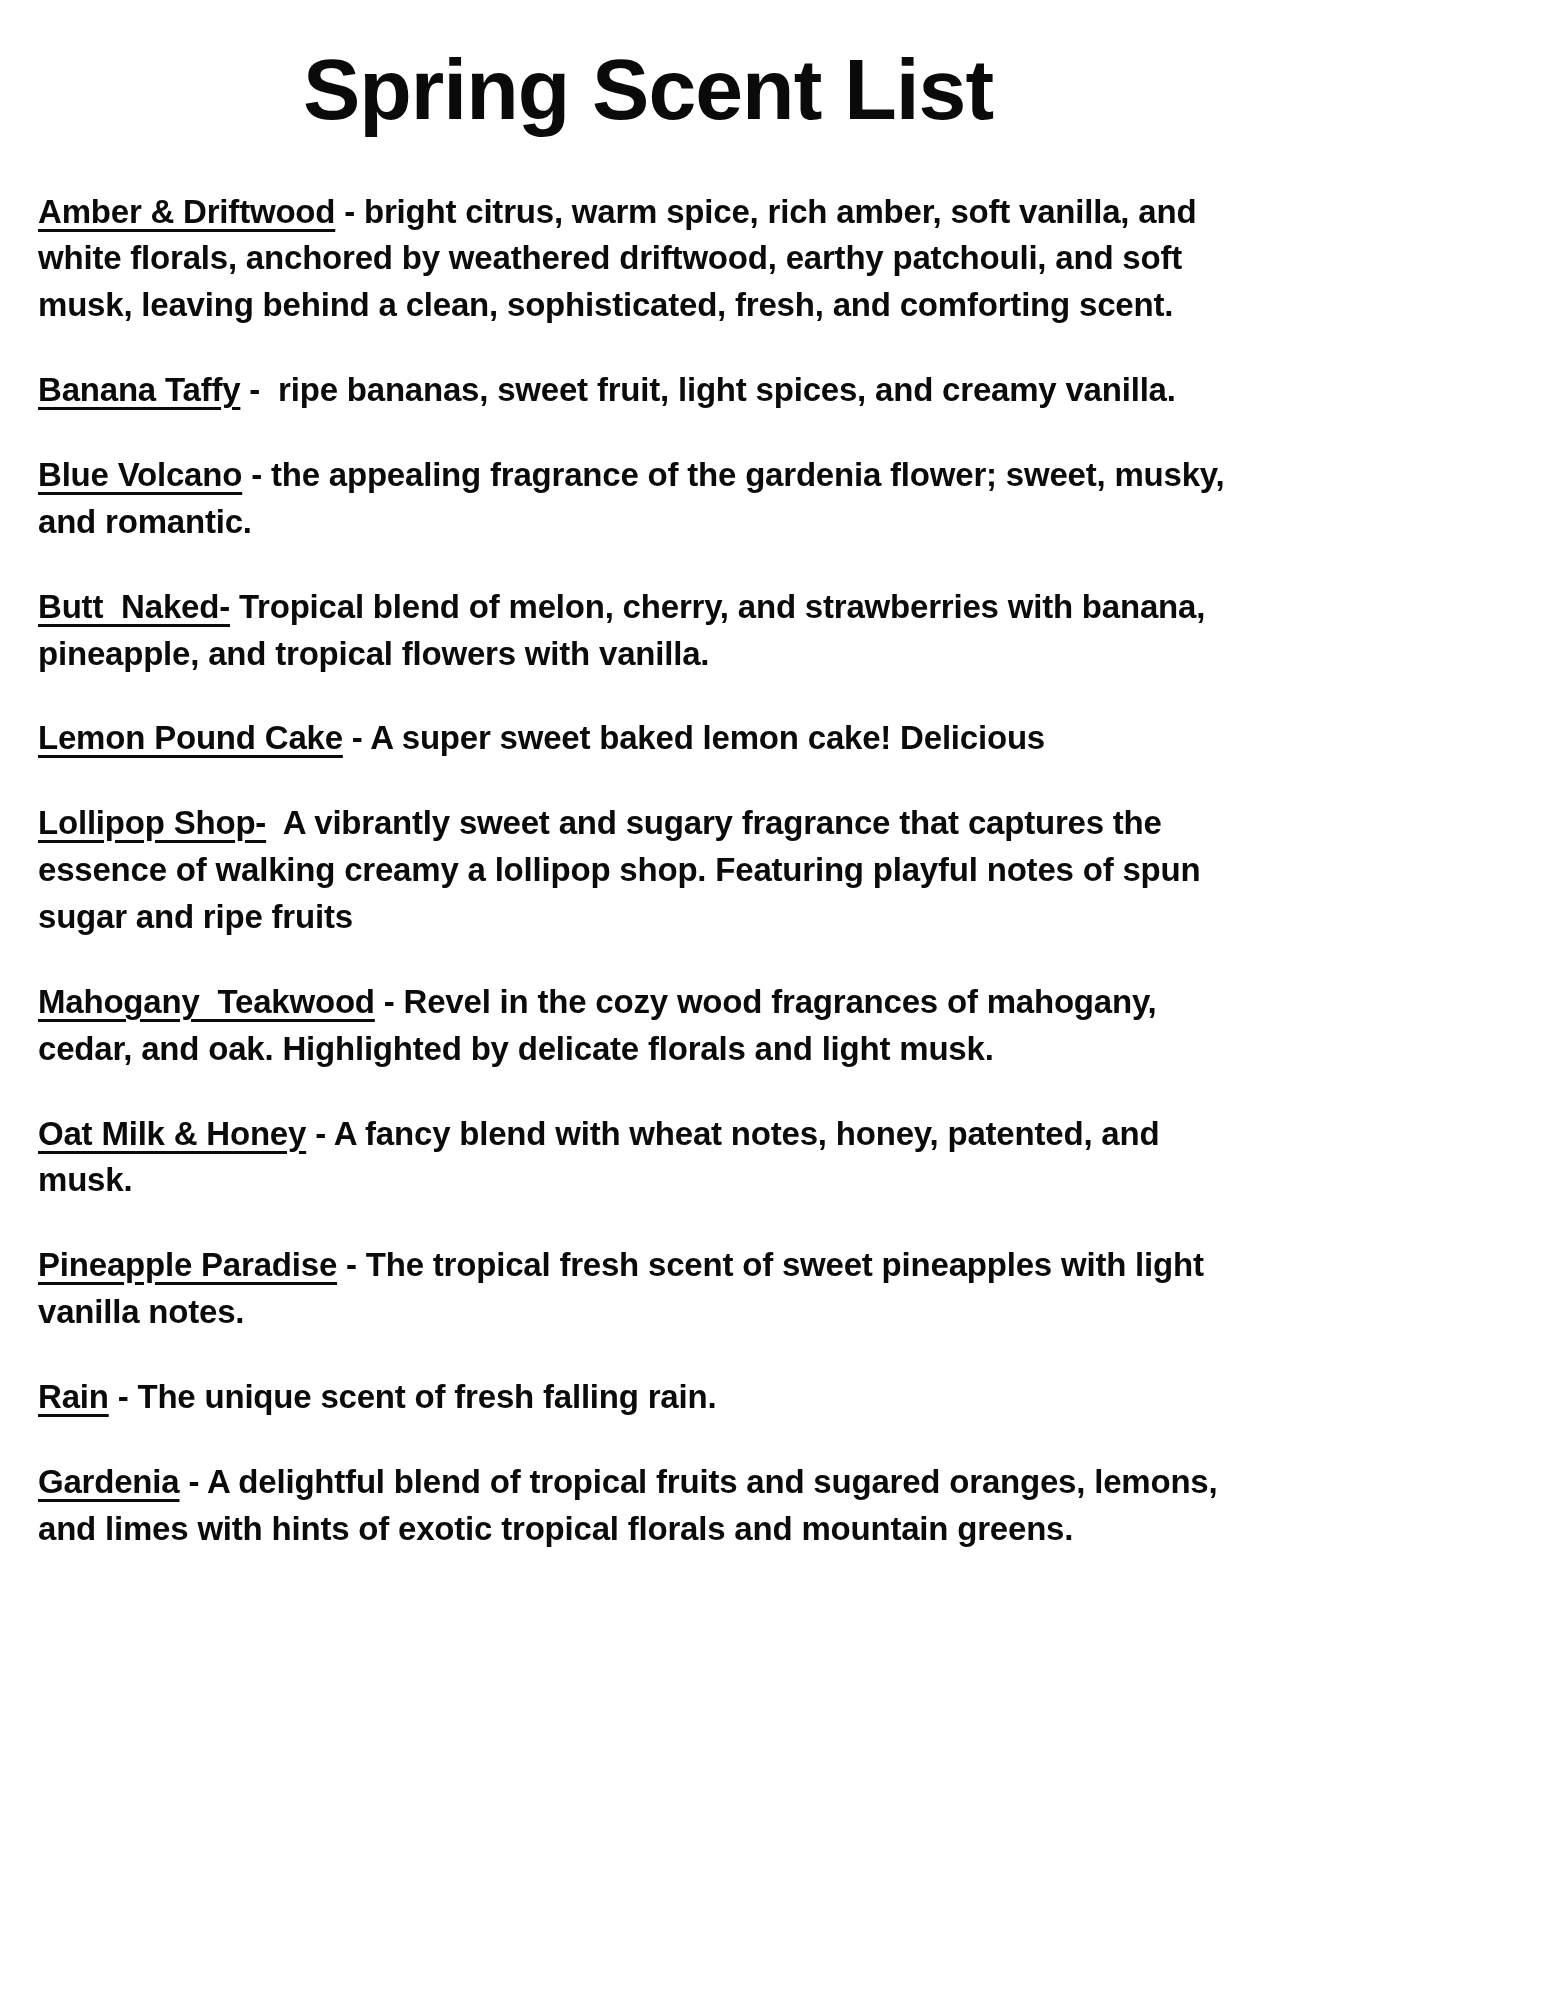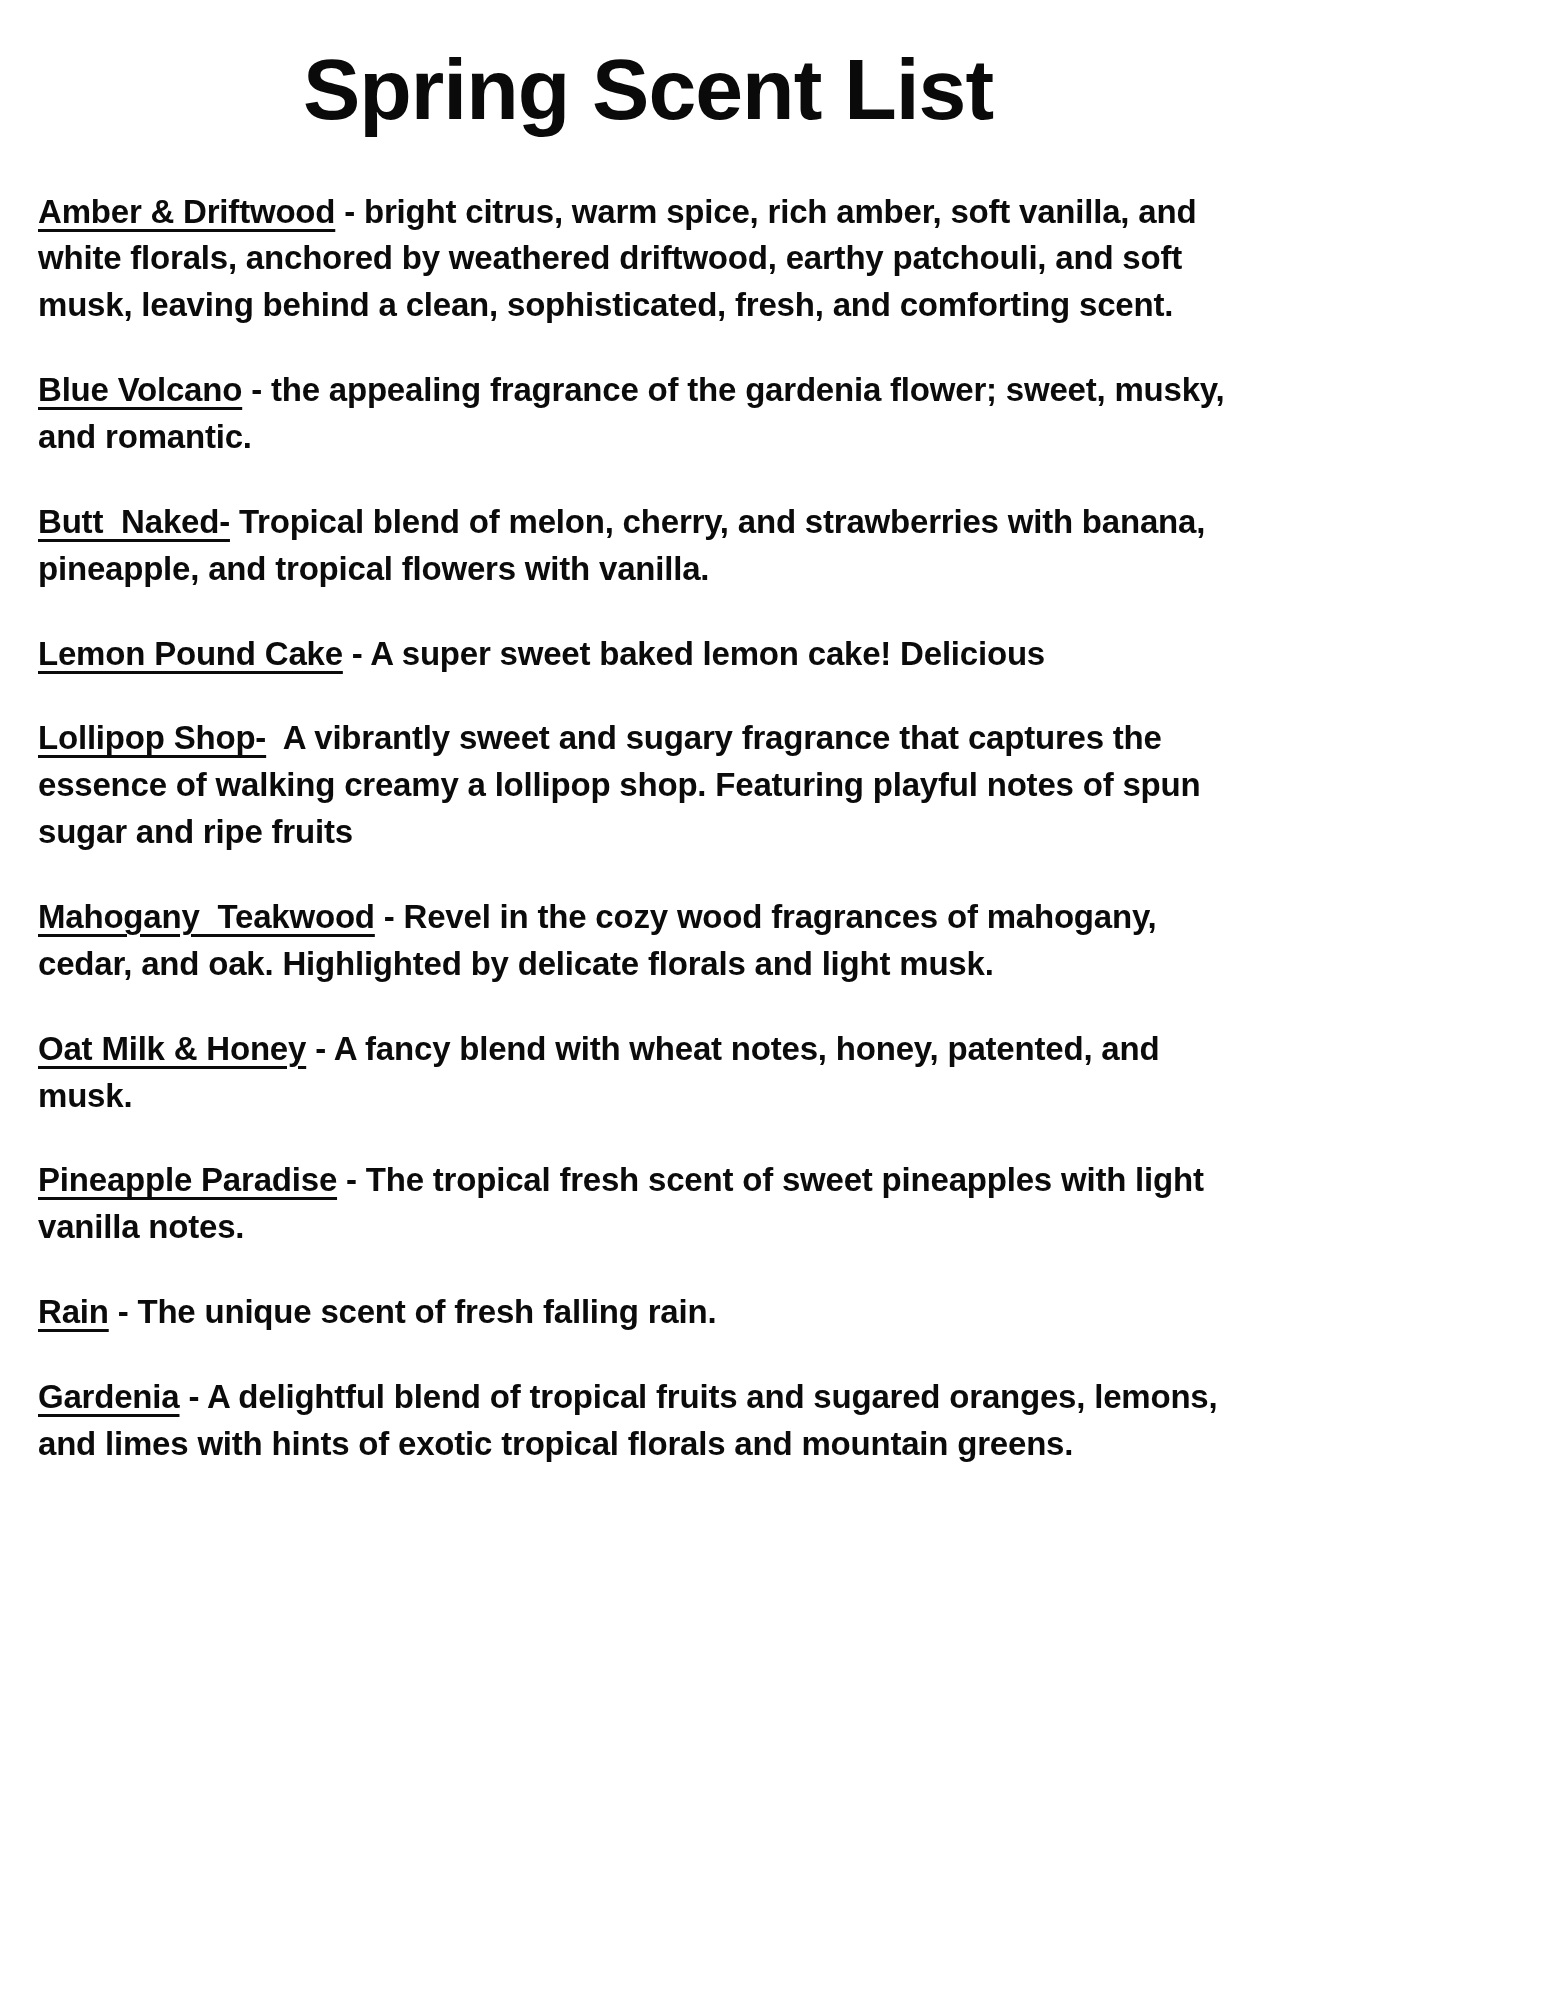--- a/index.html
+++ b/index.html
@@ -52,6 +52,7 @@
   <h1 class="doc-title">Spring Scent List</h1>
   <div class="scent-list" id="scent-list">
       <p class="scent"><span class="scent-name">Amber &amp; Driftwood</span><span class="scent-sep"> - </span><span class="scent-desc">bright citrus, warm spice, rich amber, soft vanilla, and white florals, anchored by weathered driftwood, earthy patchouli, and soft musk, leaving behind a clean, sophisticated, fresh, and comforting scent.</span></p>
+      <p class="scent"><span class="scent-name">Banana Taffy</span><span class="scent-sep"> -  </span><span class="scent-desc">ripe bananas, sweet fruit, light spices, and creamy vanilla.</span></p>
       <p class="scent"><span class="scent-name">Blue Volcano</span><span class="scent-sep"> - </span><span class="scent-desc">the appealing fragrance of the gardenia flower; sweet, musky, and romantic.</span></p>
       <p class="scent"><span class="scent-name">Butt  Naked-</span><span class="scent-sep"> </span><span class="scent-desc">Tropical blend of melon, cherry, and strawberries with banana, pineapple, and tropical flowers with vanilla.</span></p>
       <p class="scent"><span class="scent-name">Lemon Pound Cake</span><span class="scent-sep"> - </span><span class="scent-desc">A super sweet baked lemon cake! Delicious</span></p>

